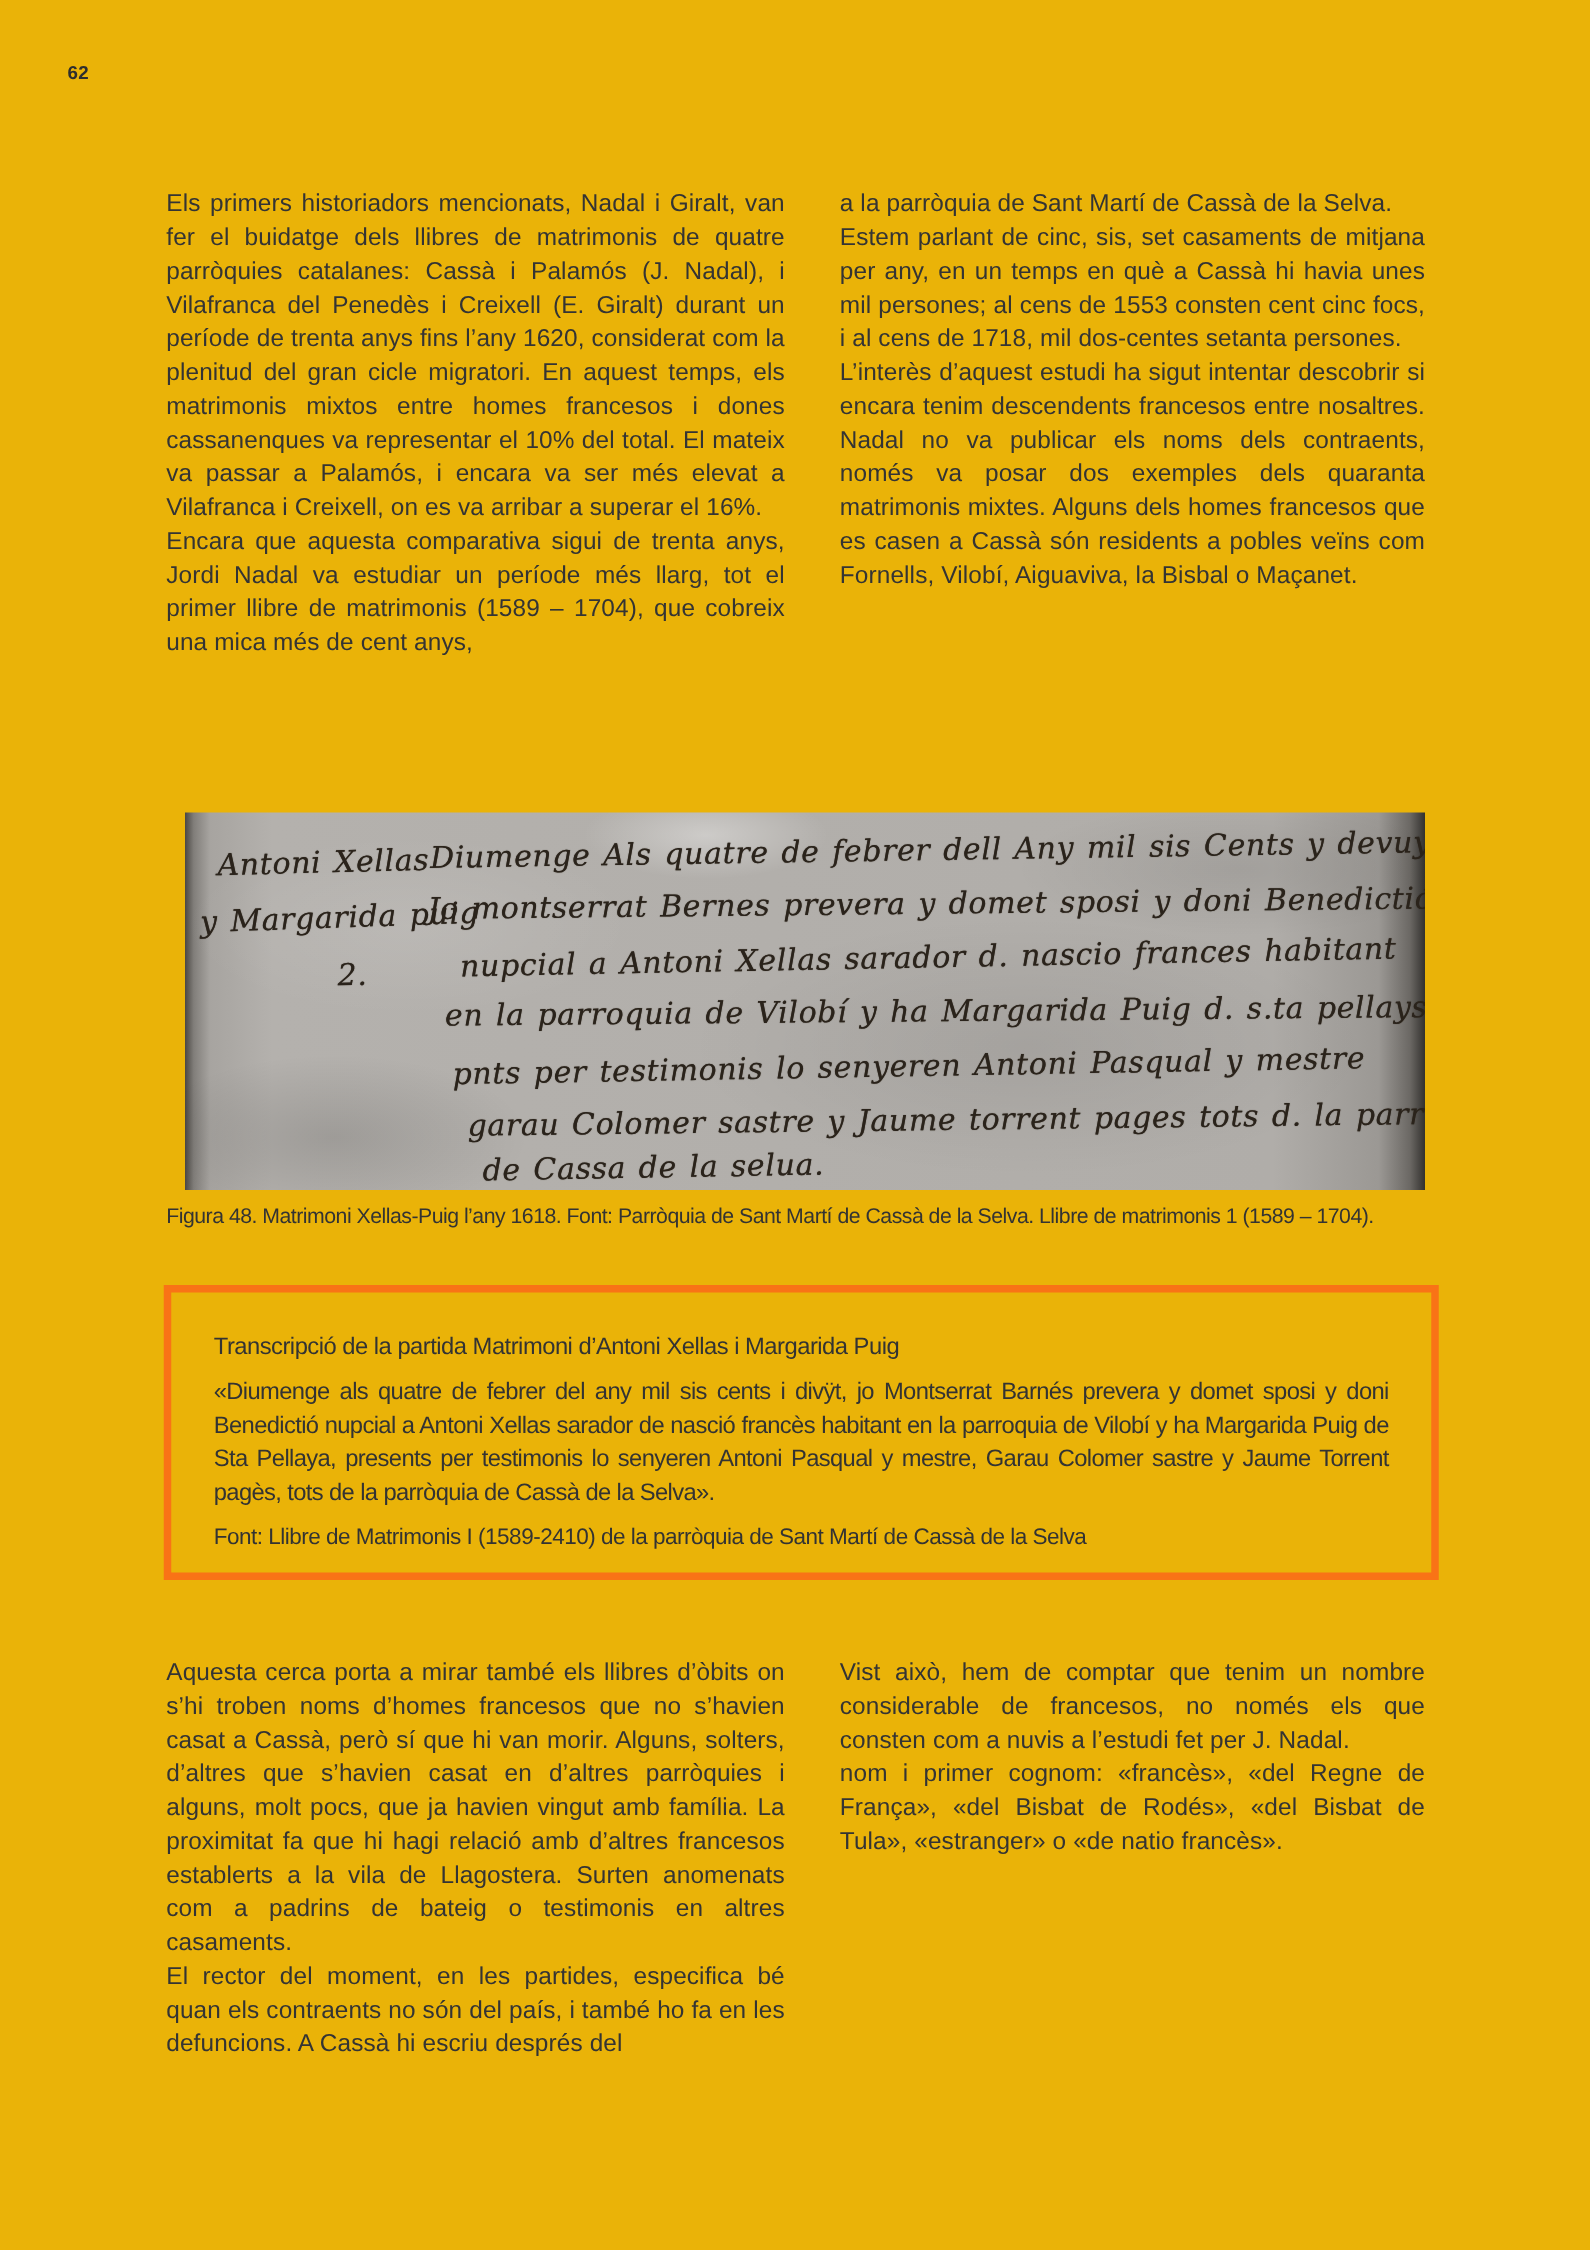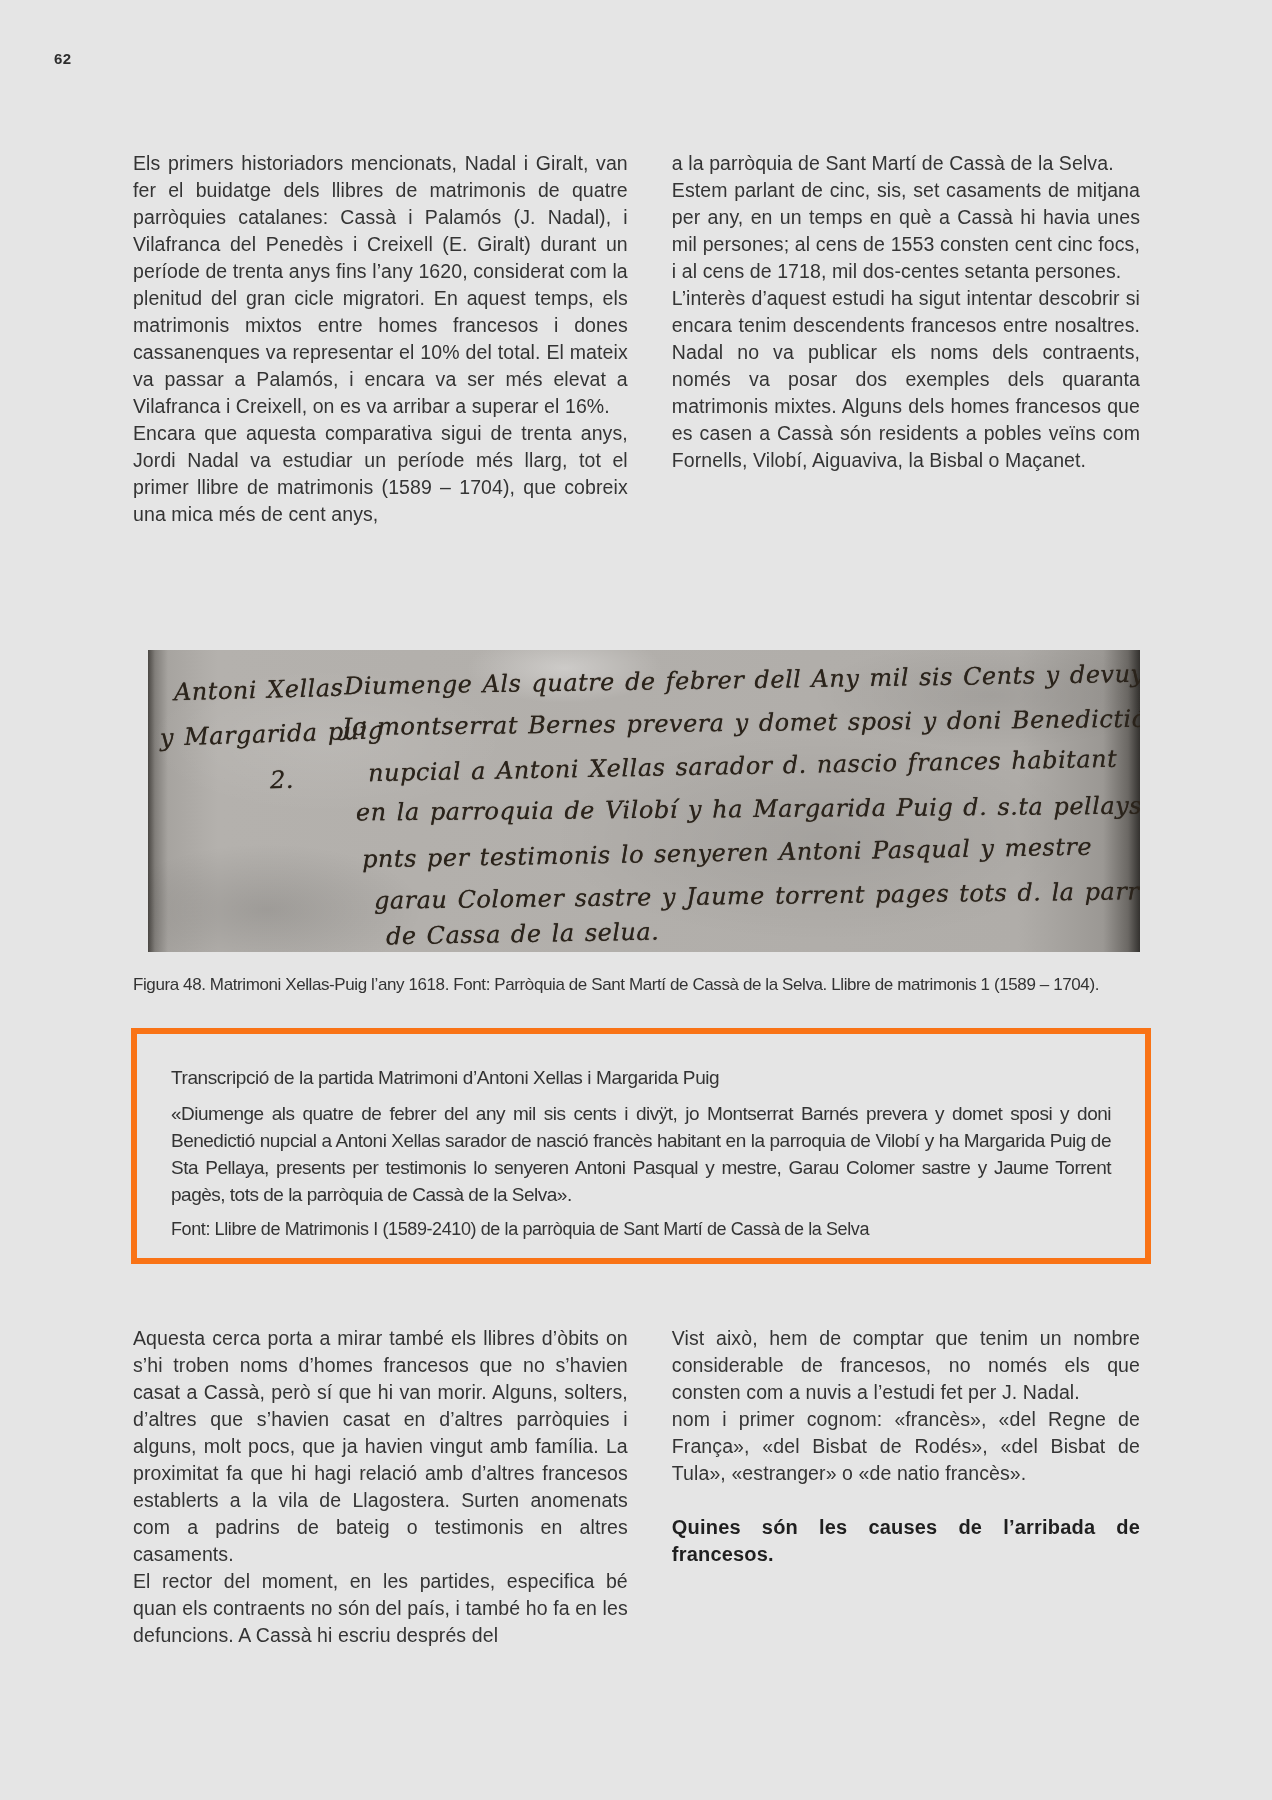--- a/index.html
+++ b/index.html
@@ -6,7 +6,7 @@
   .page{
     position:relative;
     width:1272px;height:1800px;
-    background:#e5e5e5;
+    background:#eab308;
     font-family:"Liberation Sans", sans-serif;
     color:#363636;
     overflow:hidden;

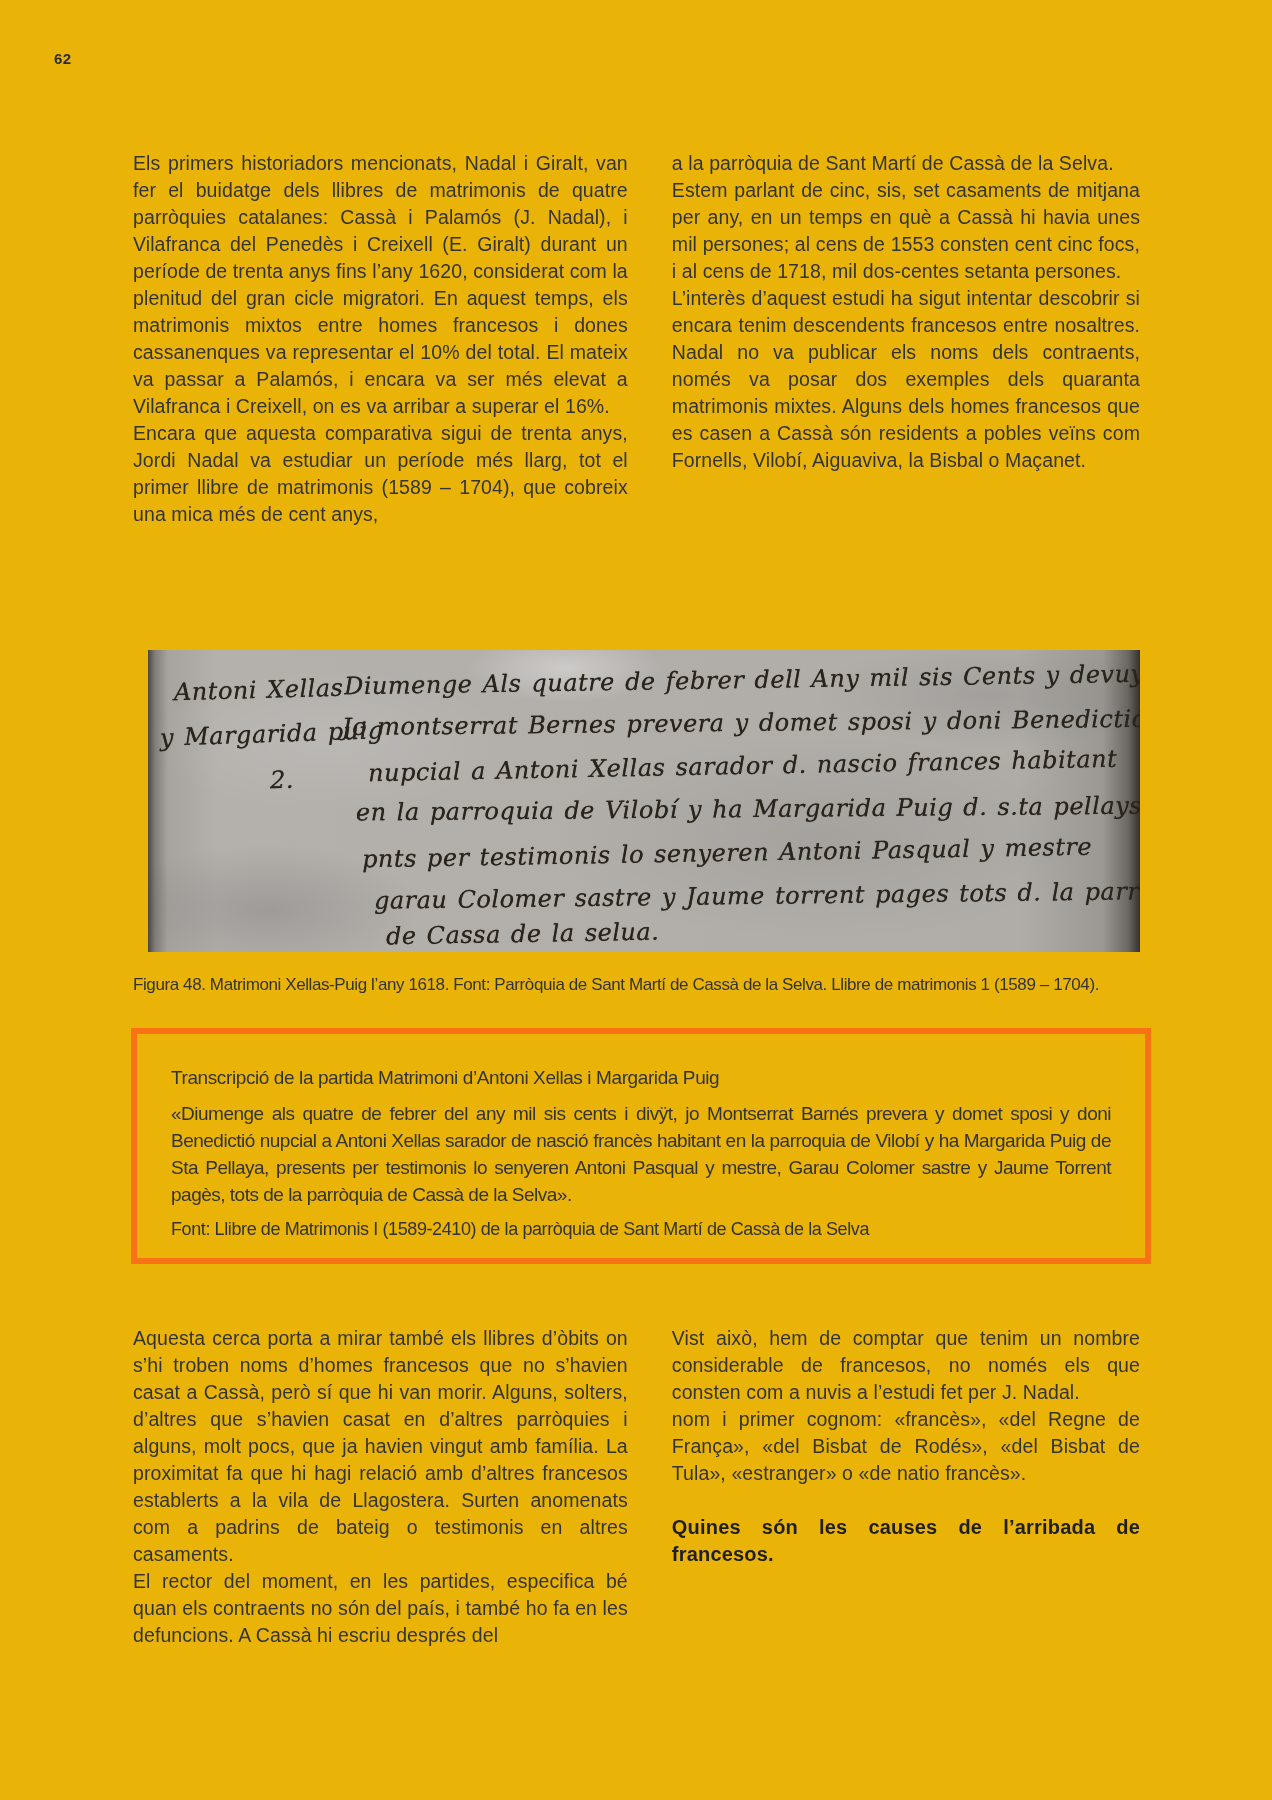--- a/index.html
+++ b/index.html
@@ -55,7 +55,7 @@
   .caption{
     position:absolute;left:133px;top:961px;width:1012px;
     font-size:17px;line-height:23px;letter-spacing:-0.4px;
-    color:#333333;text-align:justify;margin-top:12px;
+    color:#333333;text-align:justify;
   }
   
   .tbox{

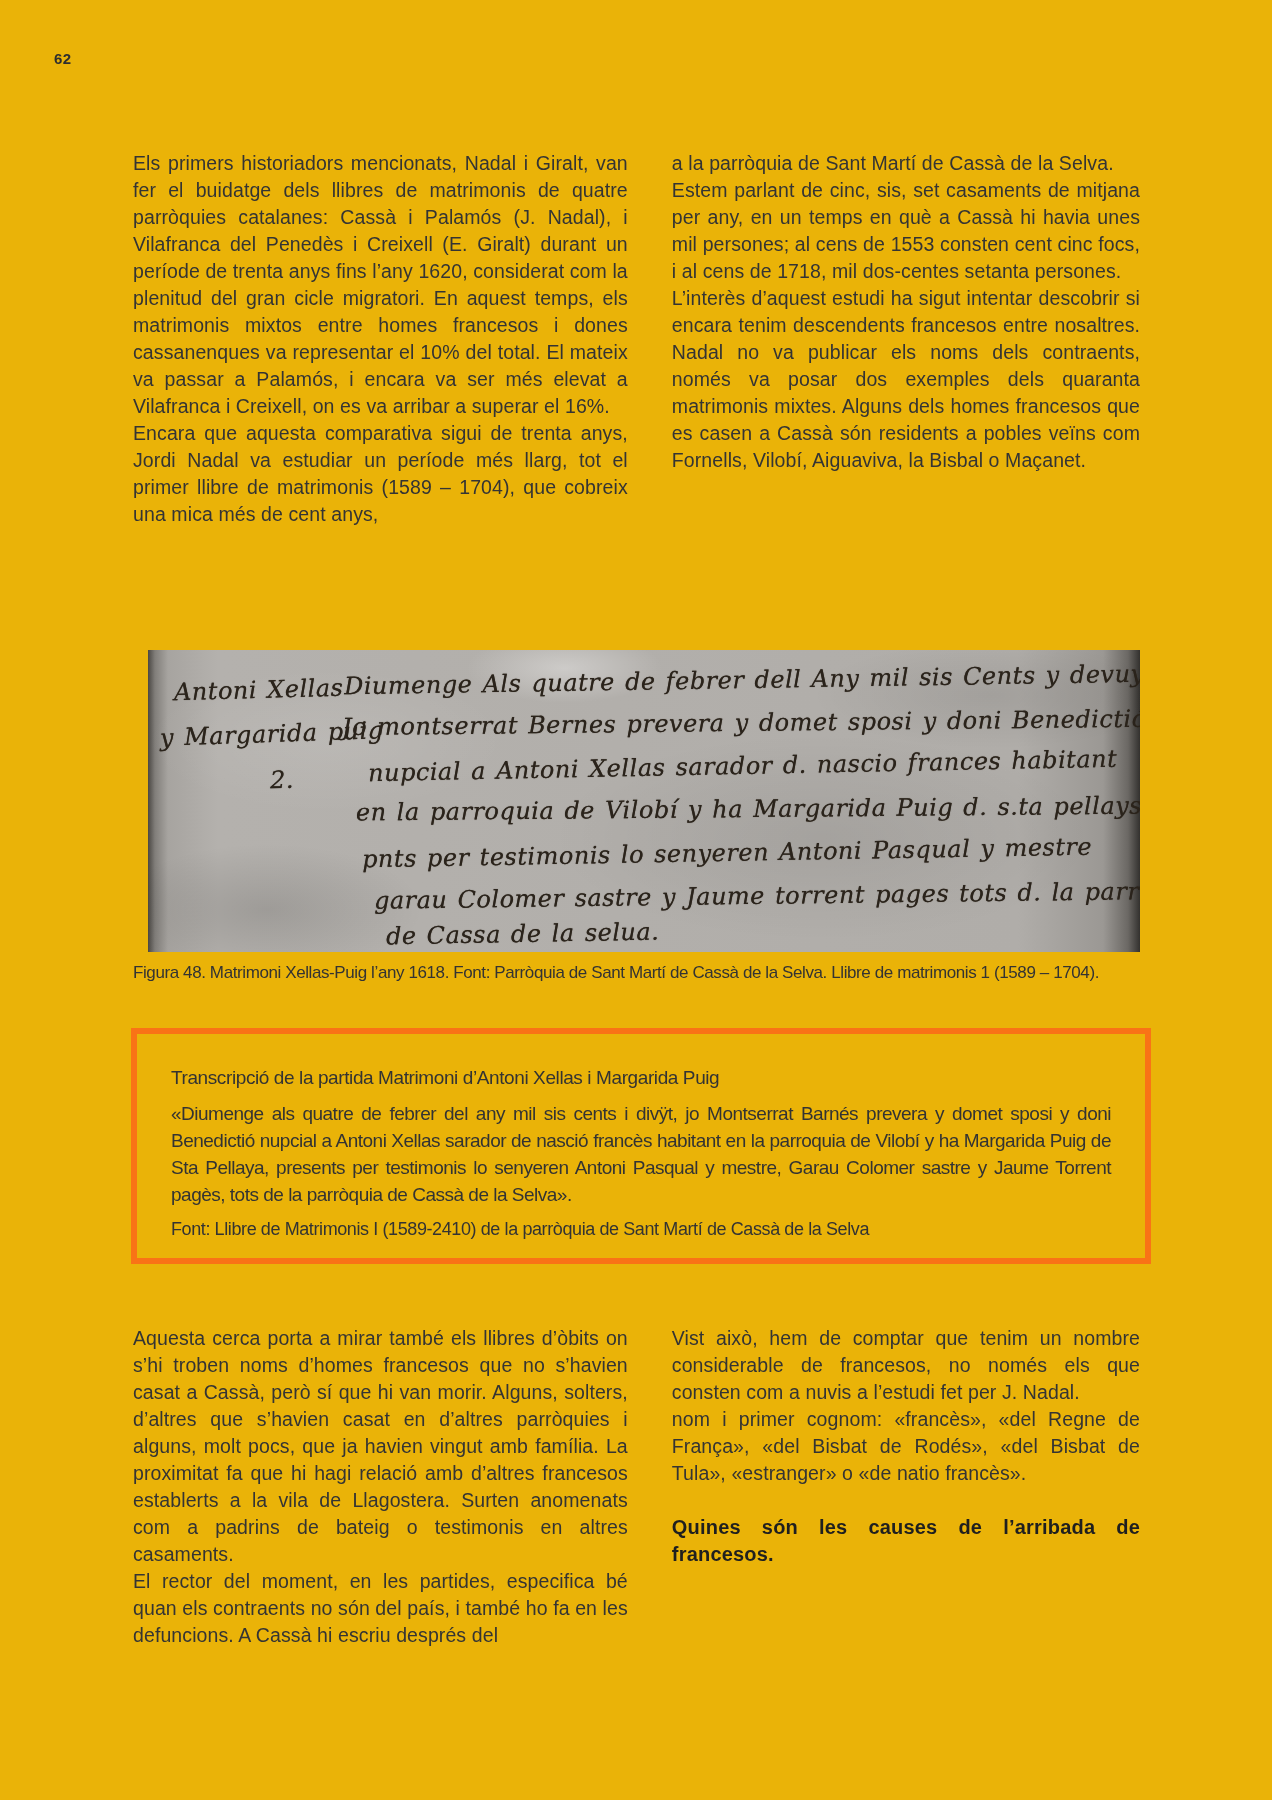--- a/index.html
+++ b/index.html
@@ -123,7 +123,6 @@
     <div class="col-r body-text">
       <p>Vist això, hem de comptar que tenim un nombre considerable de francesos, no només els que consten com a nuvis a l’estudi fet per J. Nadal.</p>
       <p>nom i primer cognom: «francès», «del Regne de França», «del Bisbat de Rodés», «del Bisbat de Tula», «estranger» o «de natio francès».</p>
-      <p class="subhead">Quines són les causes de l’arribada de francesos.</p>
     </div>
   </div>
 

